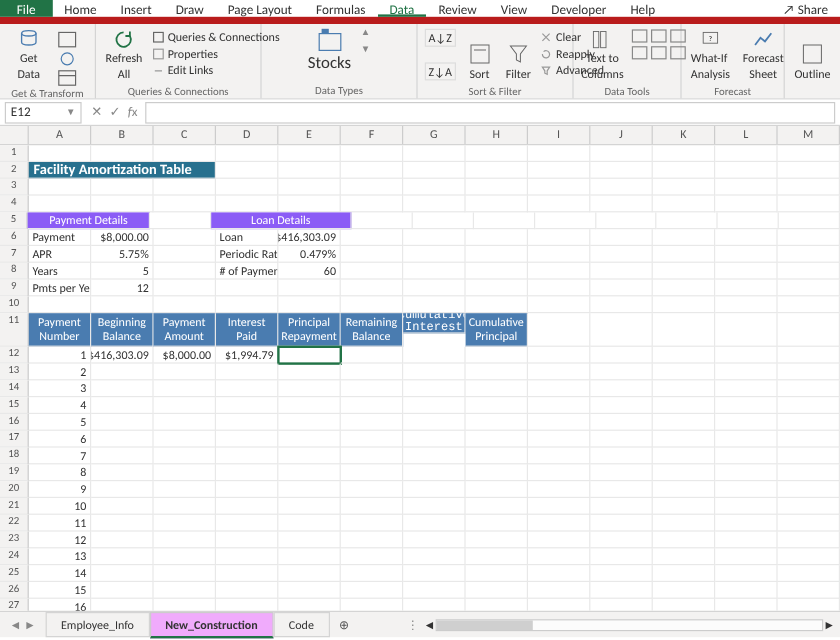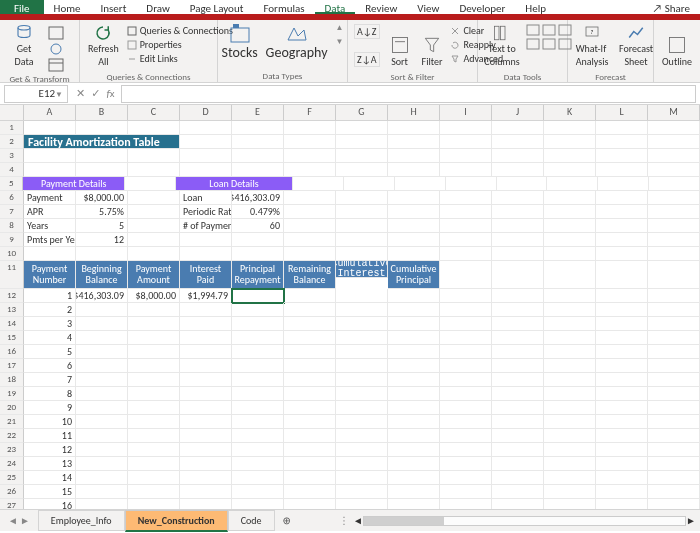--- a/index.html
+++ b/index.html
@@ -148,12 +148,6 @@
           </svg>
         <span>Stocks</span>
       </div>
-      <div class="iconwrap">
-        <svg width="26" height="22" viewBox="0 0 26 22">
-            <path d="M4 18 L10 6 L14 14 L20 8 L22 18 Z" fill="none" stroke="#4a7cb0"></path>
-          </svg>
-        <span>Geography</span>
-      </div>
       <div style="display:flex;flex-direction:column;gap:4px;color:#888;font-size:8px">
         <span>▲</span>
         <span>▼</span>

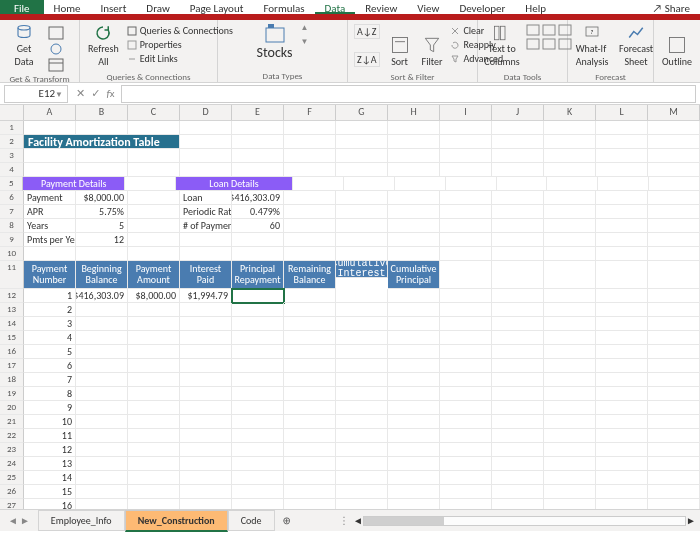--- a/index.html
+++ b/index.html
@@ -26,7 +26,7 @@
 
 
 .fxrow { display: flex; align-items: center; height: 22px; border-bottom: 1px solid #d4d4d4; background:#fff; }
-.namebox { width: 64px; height: 18px; border: 1px solid #ccc; margin: 0 2px 0 4px; font-size: 11px; padding: 3px 4px; background:#fff; display:flex; align-items:center; justify-content:flex-end;}
+.namebox { width: 64px; height: 18px; border: 1px solid #ccc; margin: 0 2px 0 4px; font-size: 11px; padding: 3px 4px; background:#fff; display:flex; align-items:center; justify-content:space-between;}
 .fxicons { display:flex; gap:6px; padding: 0 6px; color:#888;}
 .fxbar { flex: 1; height: 18px; border: 1px solid #ccc; margin-right: 4px; }
 

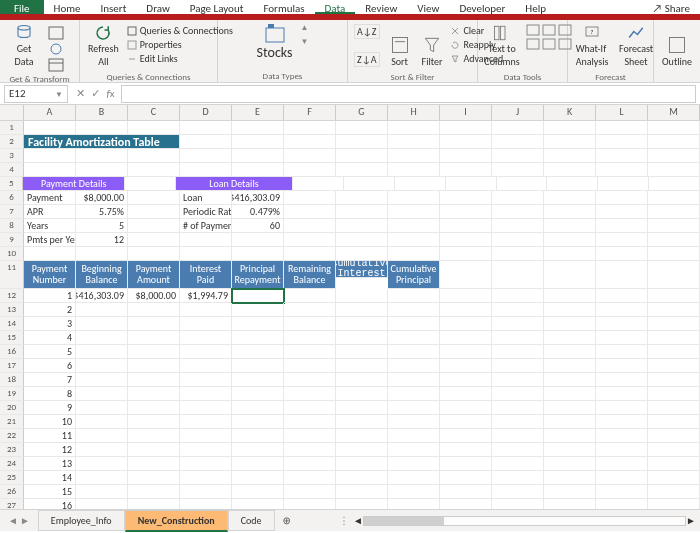--- a/index.html
+++ b/index.html
@@ -52,7 +52,7 @@
 .sheetbar { display:flex; align-items:center; height:22px; border-top:1px solid #d4d4d4; background:#f3f2f1; font-size:10px; }
 .sheetnav { display:flex; gap:2px; padding:0 8px; color:#888;}
 .sheettab { padding:3px 12px; border:1px solid #ccc; background:#fff; border-bottom:none; }
-.sheettab.active { background:#fdba74; font-weight:600; border-bottom:2px solid #217346; }
+.sheettab.active { background:#f0abfc; font-weight:600; border-bottom:2px solid #217346; }
 .sheettab.plain { background:#f3f2f1; border:1px solid #d4d4d4; }
 .addsheet { padding:0 8px; color:#555;}
 

